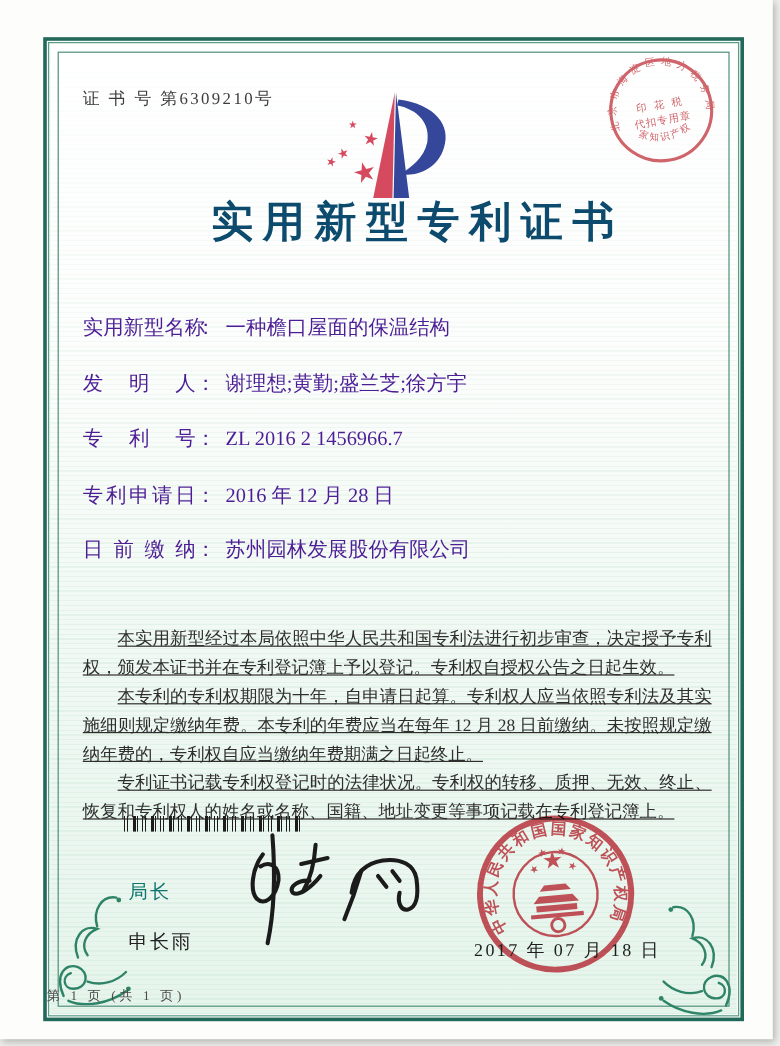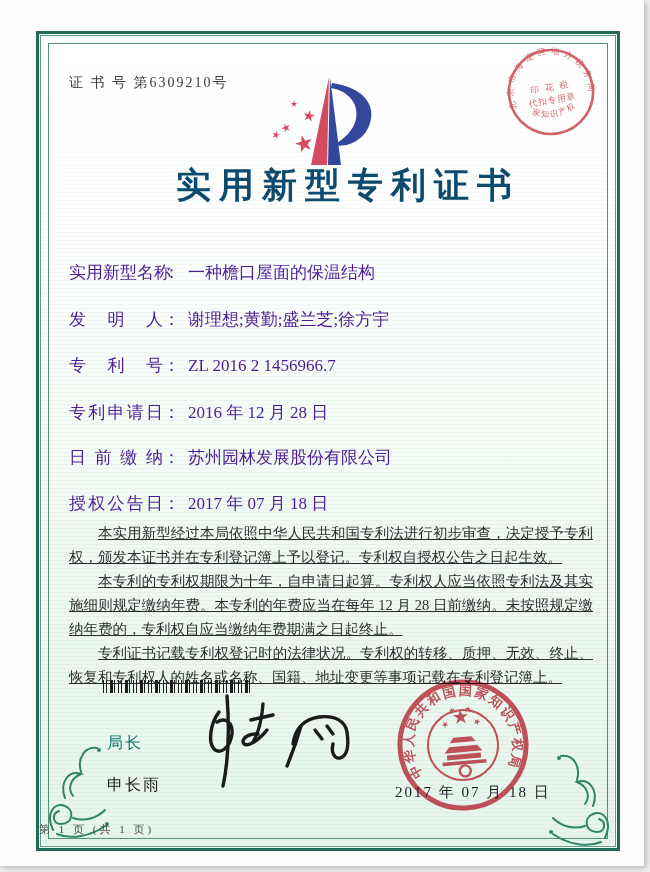--- a/index.html
+++ b/index.html
@@ -124,9 +124,6 @@
     <div class="field" style="top:412px">
       <span class="flabel">日前缴纳</span><span class="colon">：</span><span class="fvalue">苏州园林发展股份有限公司</span>
     </div>
-    <div class="field" style="top:458px">
-      <span class="flabel">授权公告日</span><span class="colon">：</span><span class="fvalue">2017 年 07 月 18 日</span>
-    </div>
 
     <div class="body">
       <p>本实用新型经过本局依照中华人民共和国专利法进行初步审查，决定授予专利权，颁发本证书并在专利登记簿上予以登记。专利权自授权公告之日起生效。</p>

